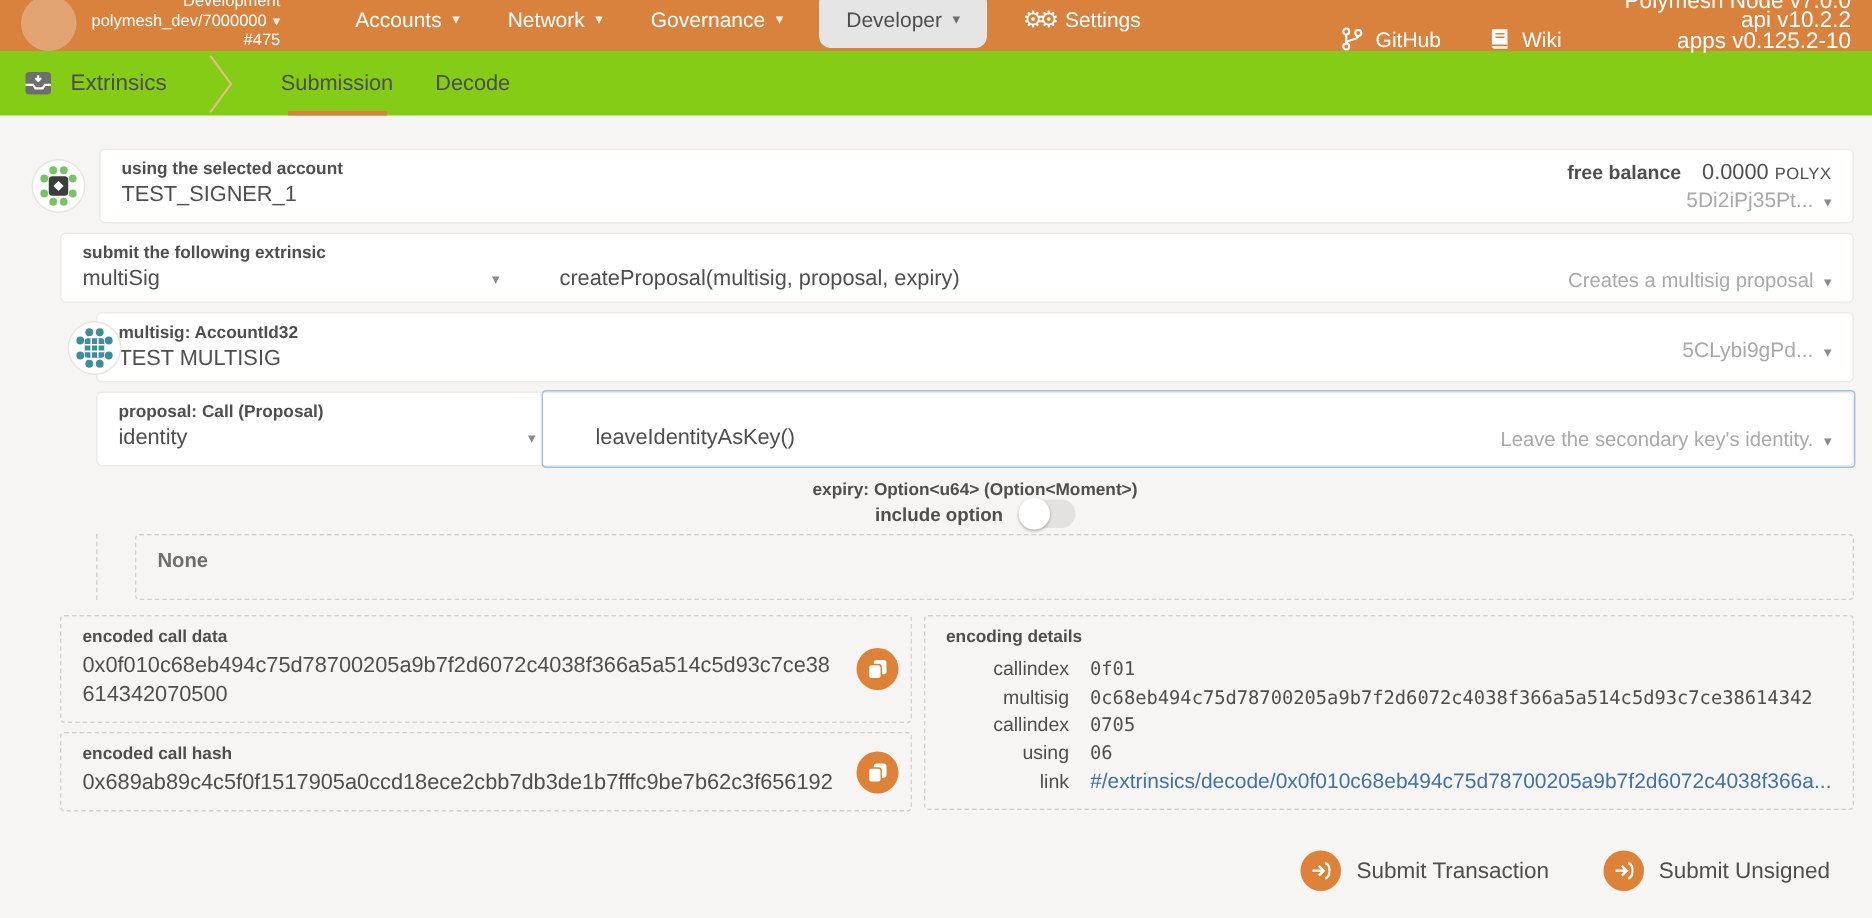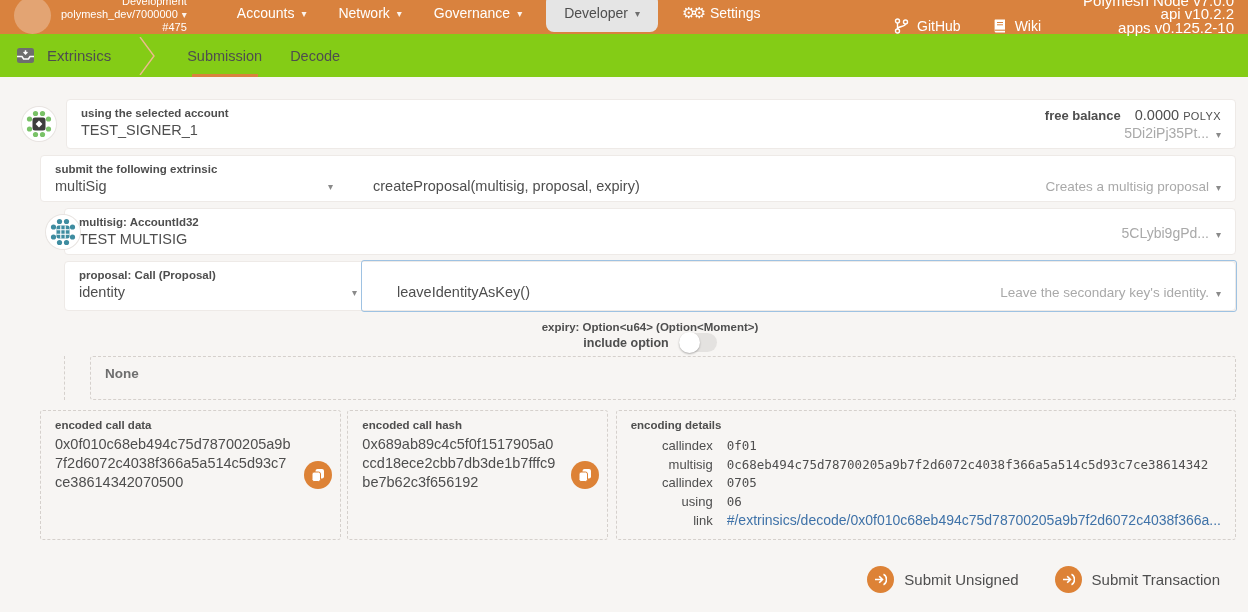--- a/index.html
+++ b/index.html
@@ -110,7 +110,7 @@
   .none-box .nval { font-size: 13.5px; font-weight: bold; color: #6e6e6e; }
 
   .output-grid { display: flex; gap: 8px; margin: 10px 0 0 28px; }
-  .out-left { width: 586px; display: flex; flex-direction: row; gap: 6px; }
+  .out-left { width: 586px; display: flex; flex-direction: column; gap: 6px; }
   .out-right { flex: 1; }
   .dashed-box { border: 1px dashed #d5d0cc; border-radius: 3px; padding: 8px 14px; position: relative; }
   .hex-value { font-size: 14.5px; color: #4e4e4e; margin-top: 4px; word-break: break-all; padding-right: 34px; line-height: 19px; }

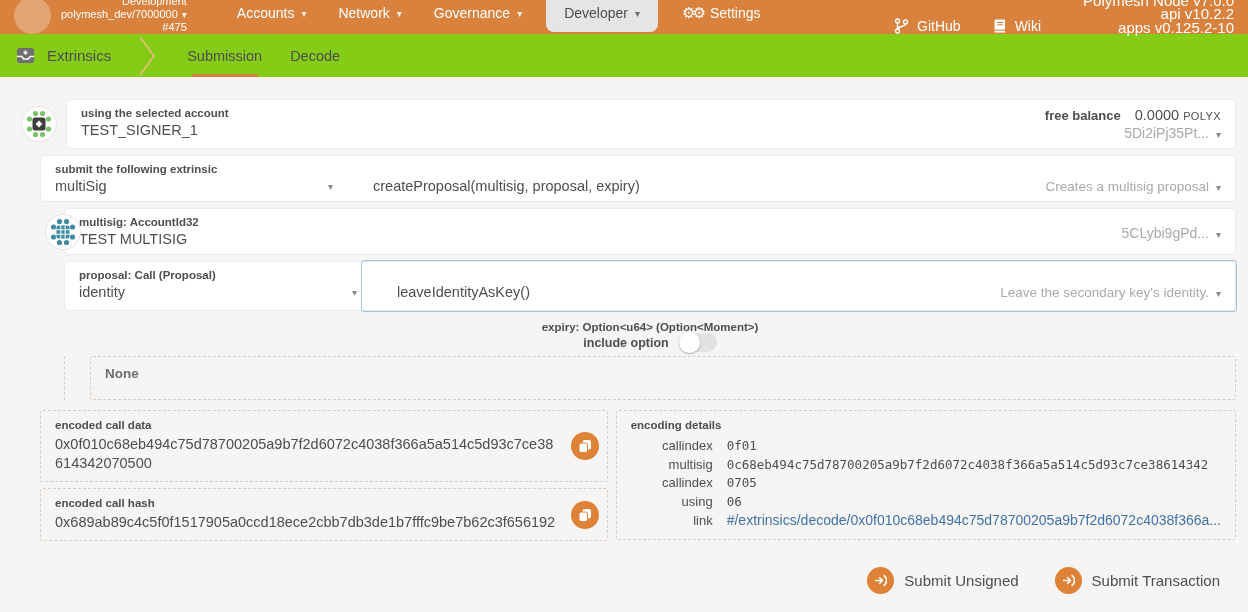--- a/index.html
+++ b/index.html
@@ -370,7 +370,7 @@
             <path d="M9.5 1.2c2.2 1 3 2.8 3 5.3s-.8 4.3-3 5.3" stroke="#fff" stroke-width="1.6" fill="none"></path>
           </svg>
       </span>
-      <span>Submit Unsigned</span>
+      <span>Submit Transaction</span>
     </button>
     <button class="action-btn">
       <span class="action-icon">
@@ -379,7 +379,7 @@
             <path d="M9.5 1.2c2.2 1 3 2.8 3 5.3s-.8 4.3-3 5.3" stroke="#fff" stroke-width="1.6" fill="none"></path>
           </svg>
       </span>
-      <span>Submit Transaction</span>
+      <span>Submit Unsigned</span>
     </button>
   </div>
 

